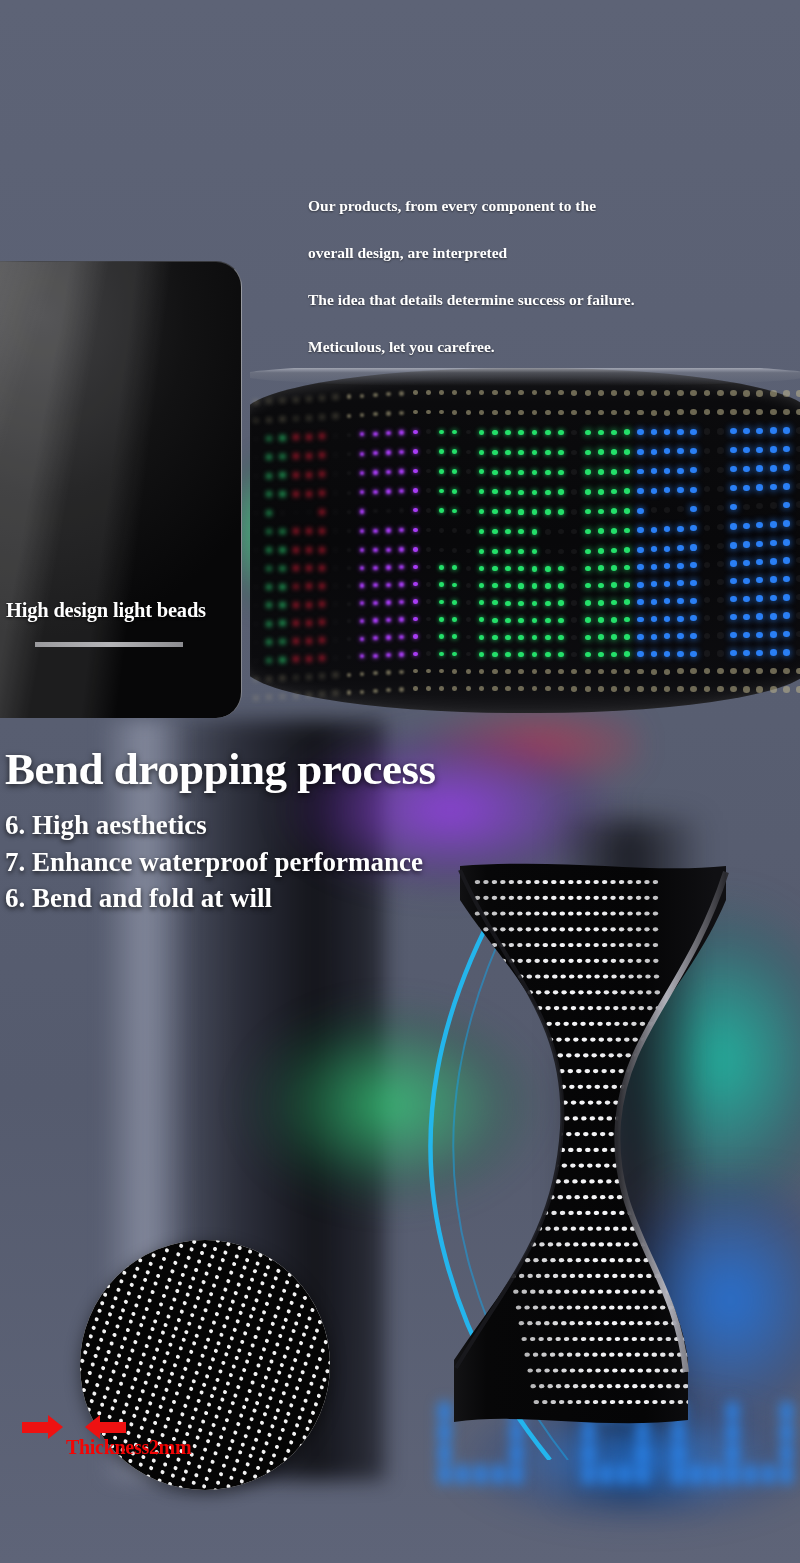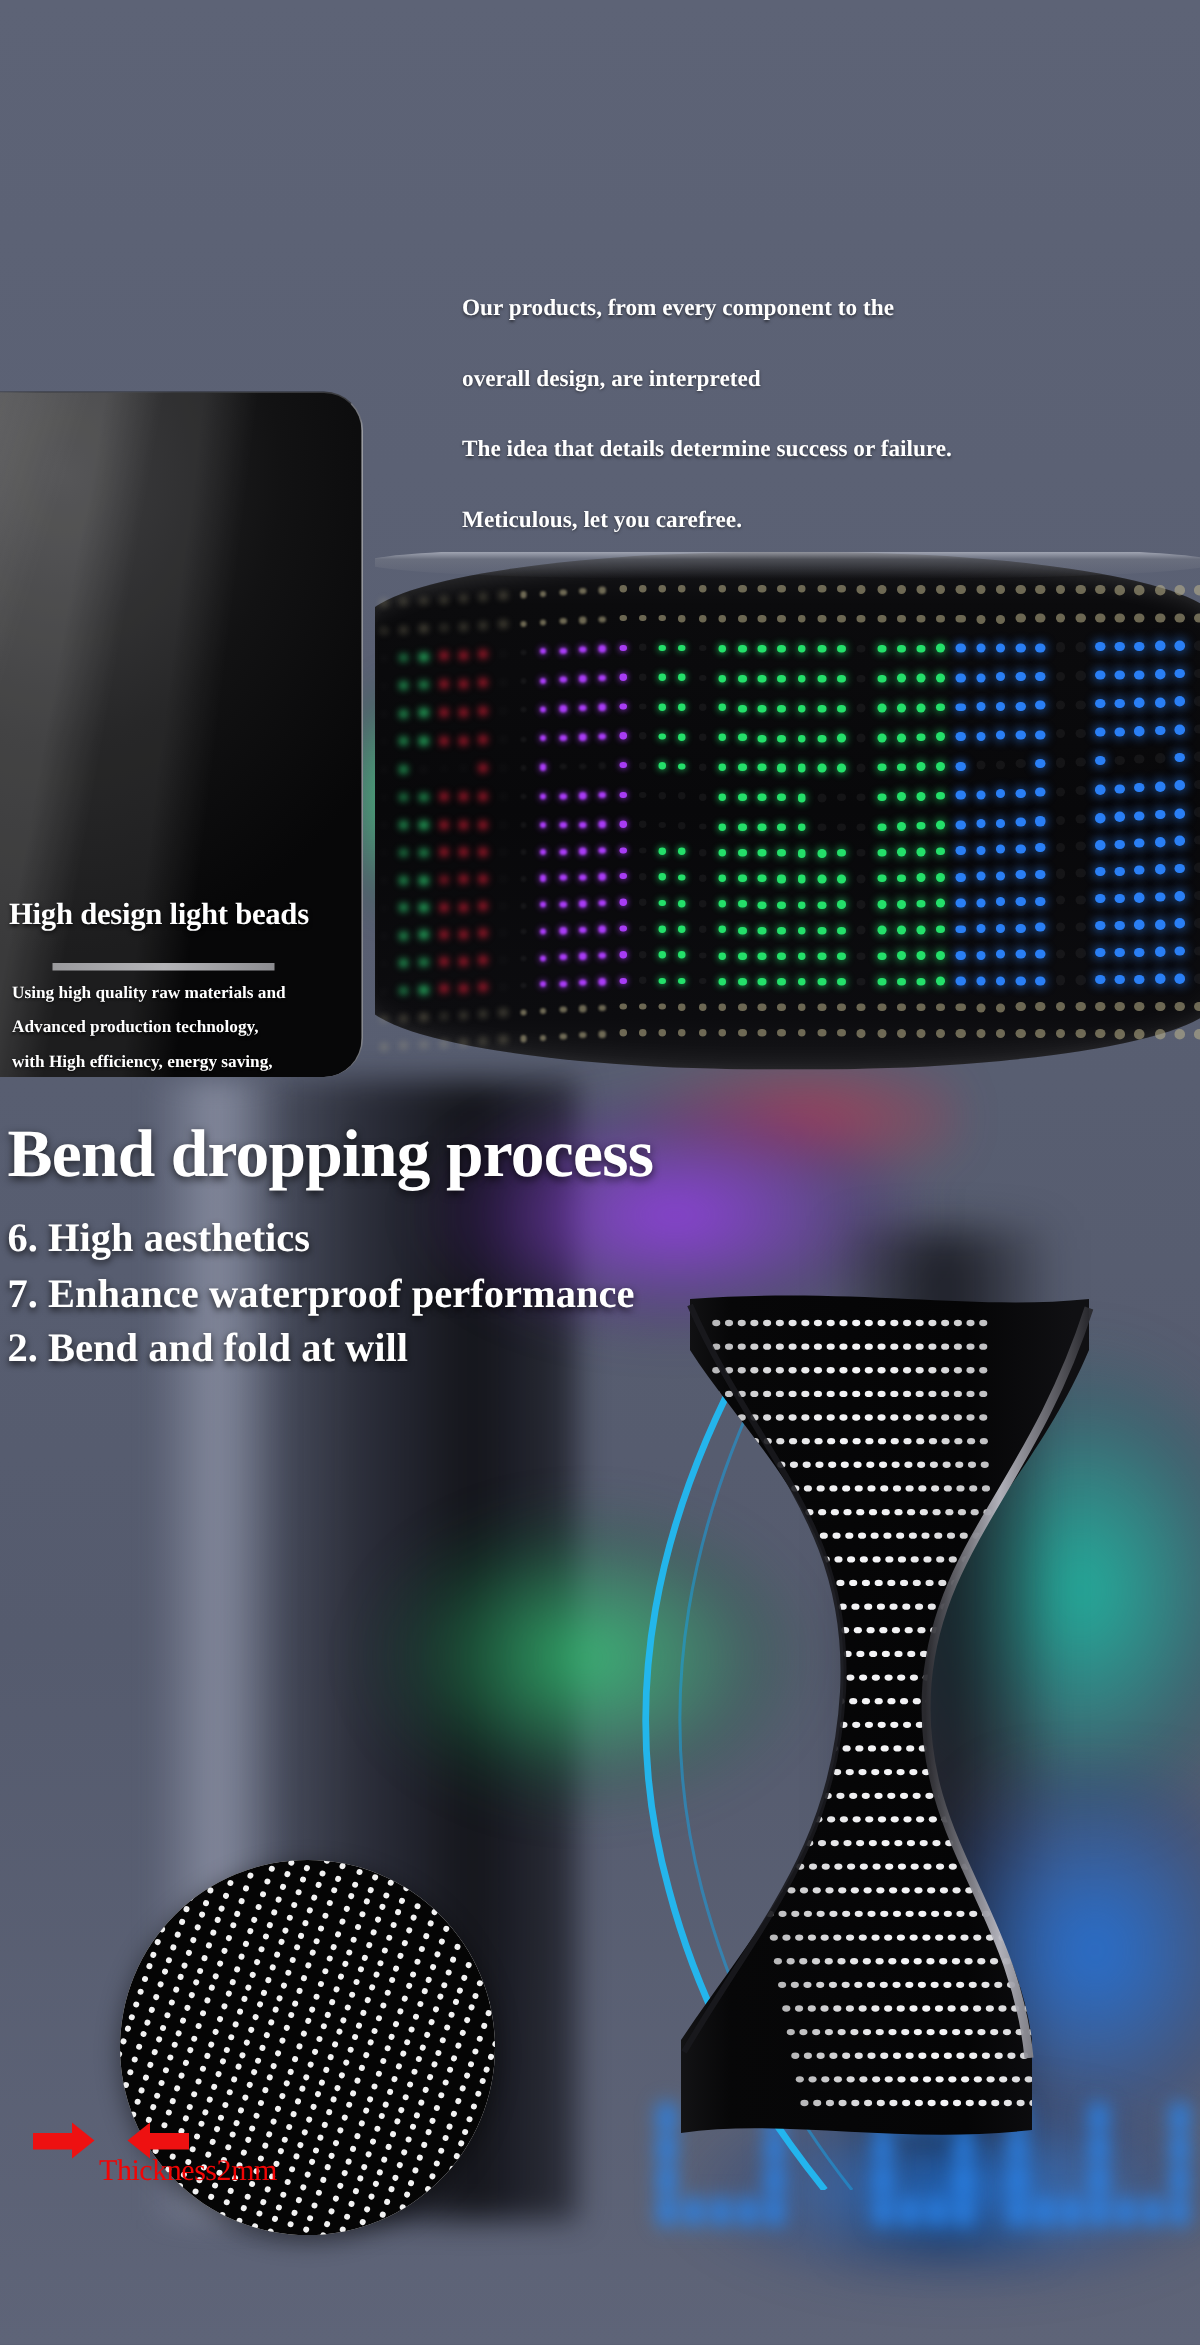--- a/index.html
+++ b/index.html
@@ -1058,12 +1058,6 @@
 
     <div class="beads-heading">High design light beads</div>
     <div class="beads-divider"></div>
-    <div class="beads-body">
-      <p>Using high quality raw materials and</p>
-      <p>Advanced production technology,</p>
-      <p>with High efficiency, energy saving,</p>
-
-    </div>
   </div>
 
   <div class="glue-title">Bend dropping process</div>

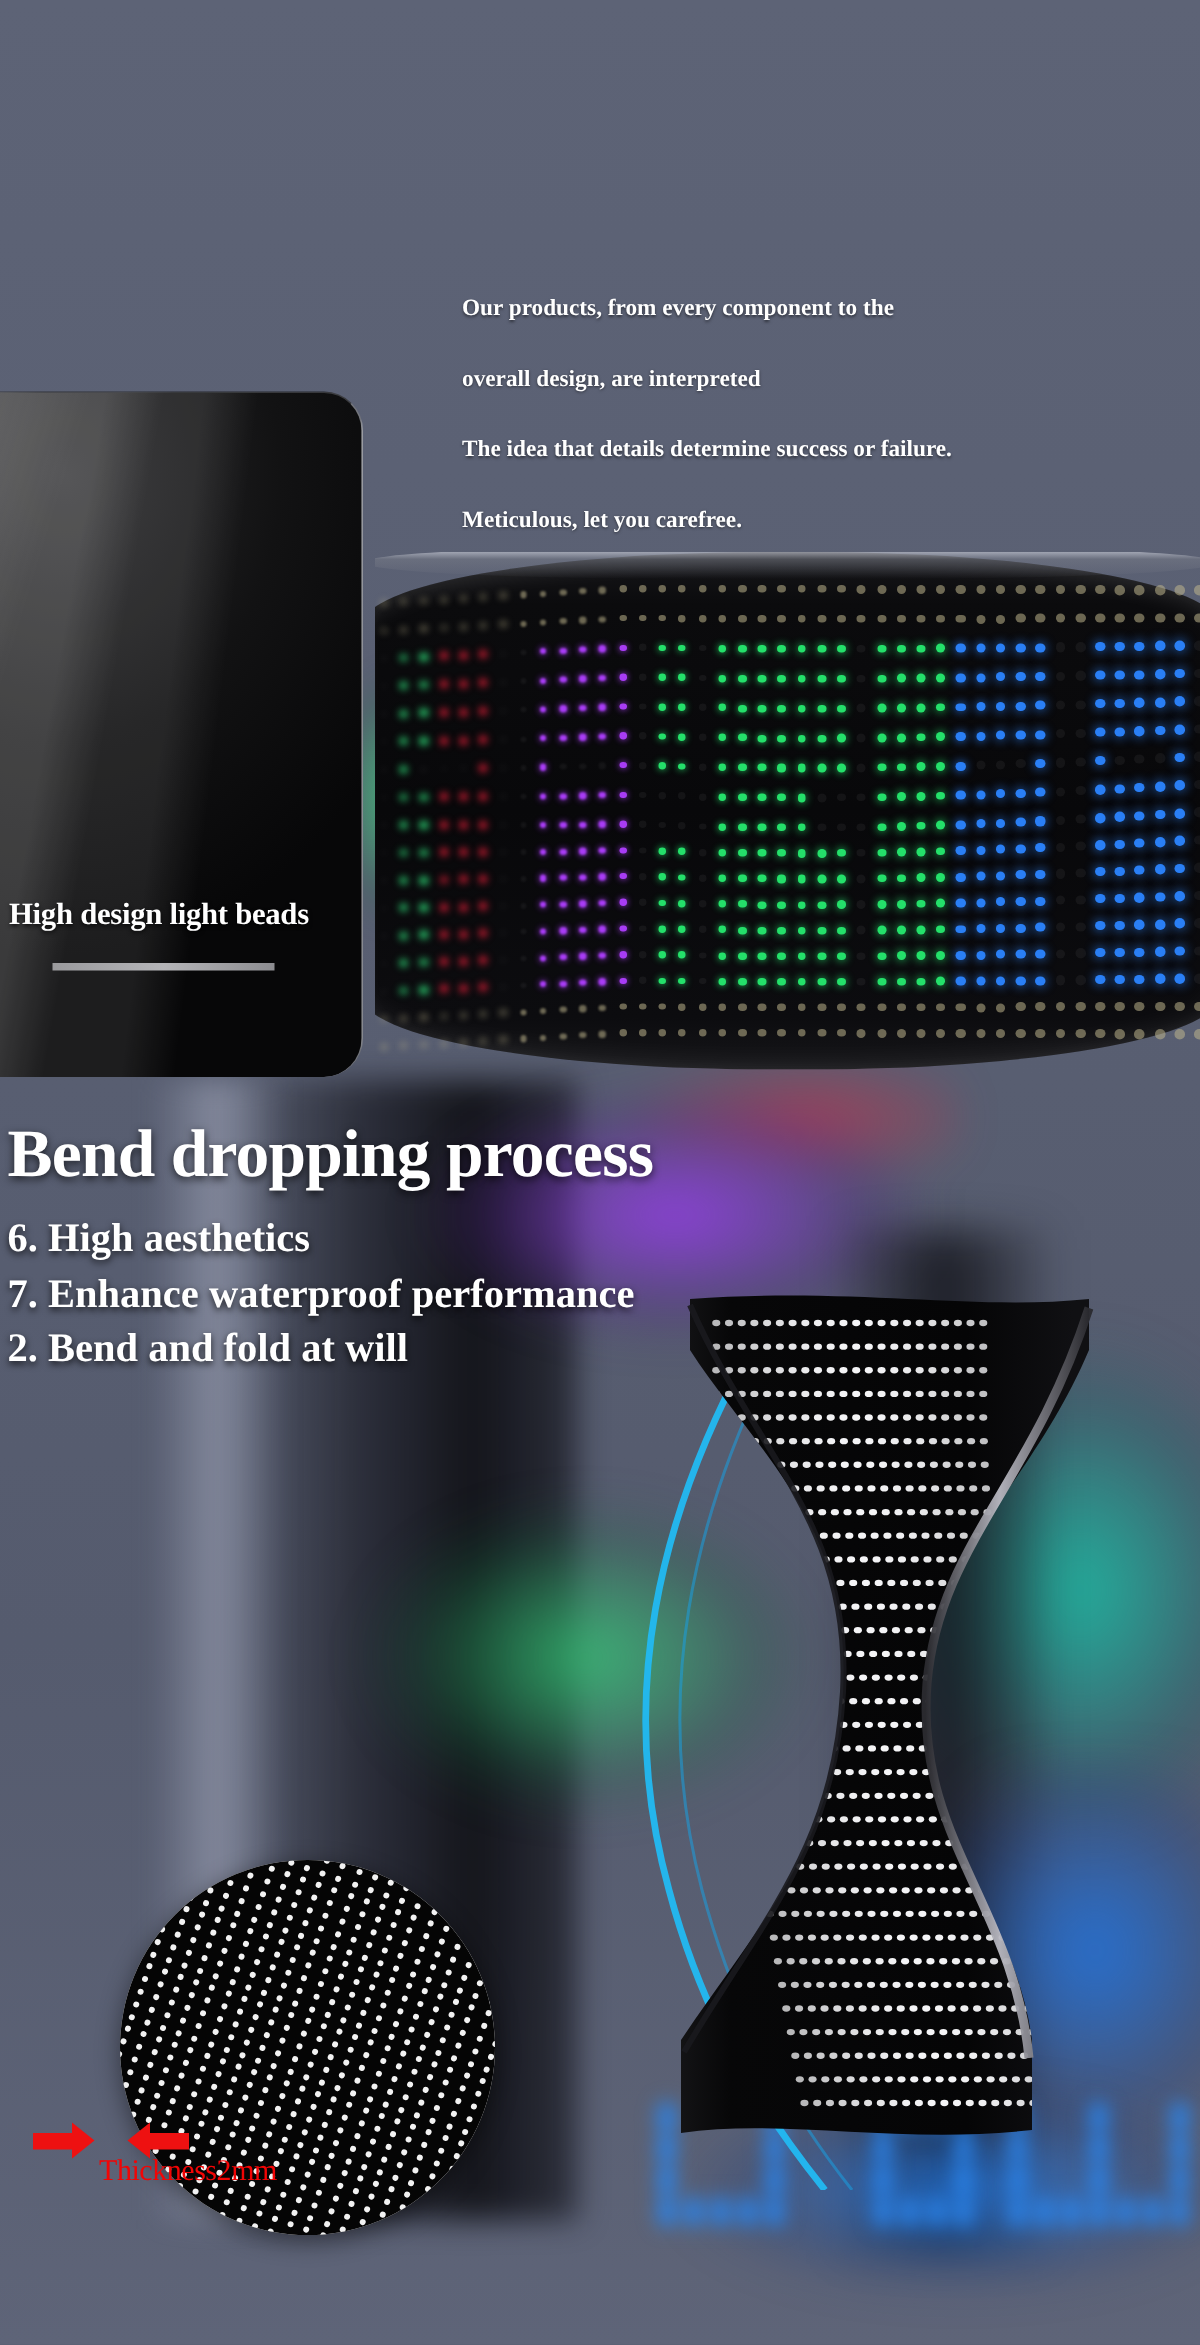--- a/index.html
+++ b/index.html
@@ -1064,7 +1064,7 @@
   <div class="glue-list">
     <p>6. High aesthetics</p>
     <p>7. Enhance waterproof performance</p>
-    <p>2. Bend and fold at will</p>
+    <p>6. Bend and fold at will</p>
   </div>
 
   <div class="wavy">

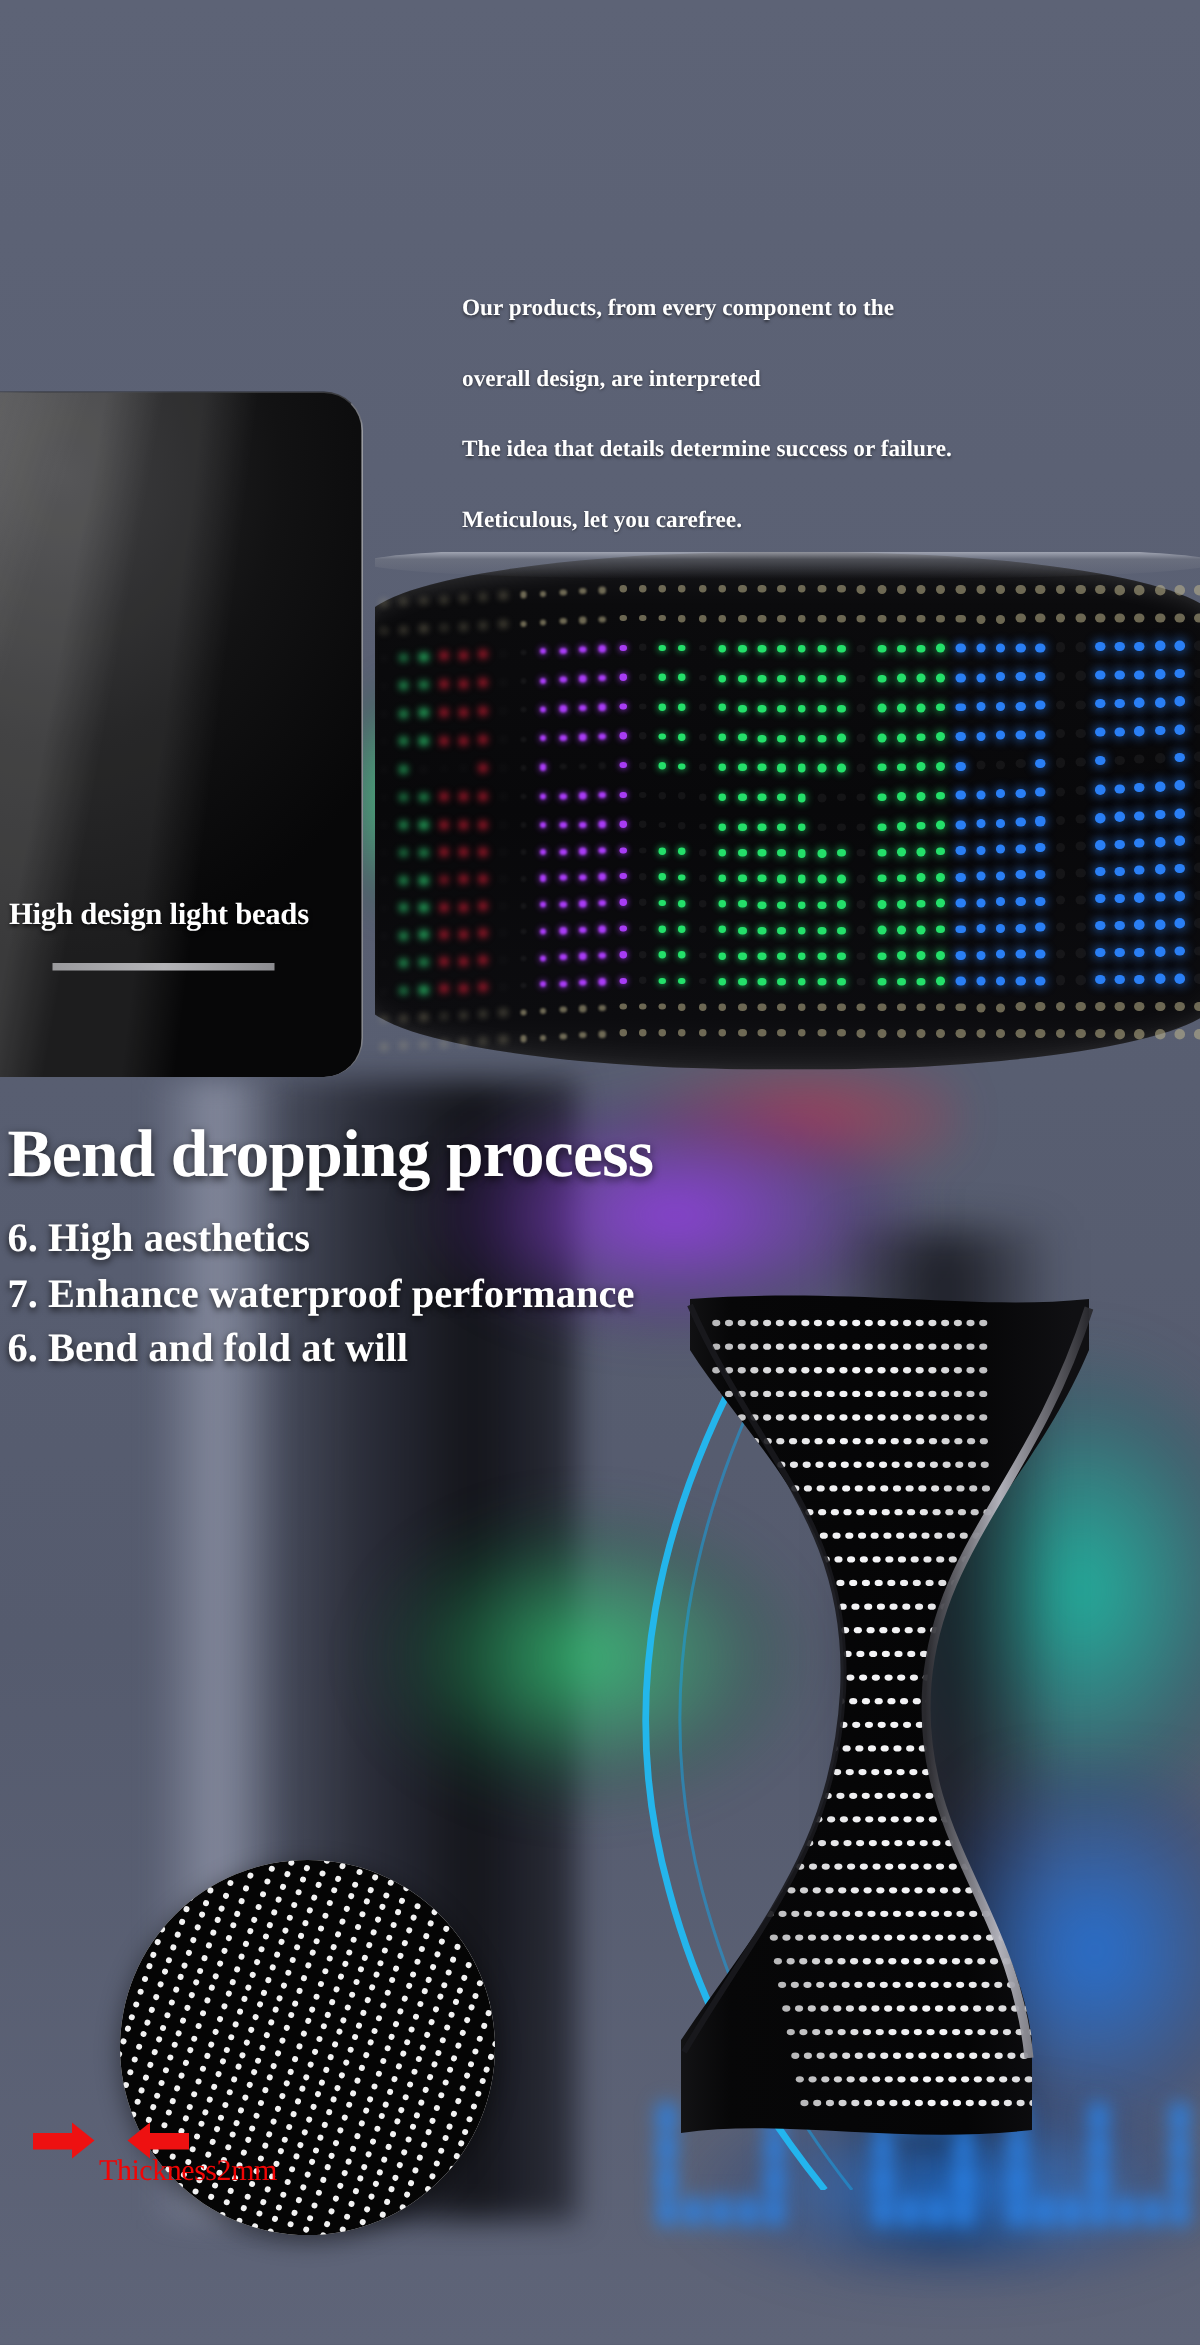--- a/index.html
+++ b/index.html
@@ -257,7 +257,7 @@
   }
   .thickness-label {
     position:absolute; left:66px; top:1436px;
-    color:#f20505; font-size:20px; font-weight:normal;
+    color:#f20505; font-size:20px; font-weight:bold;
     white-space:nowrap; letter-spacing:-0.3px;
     z-index:8;
   }

